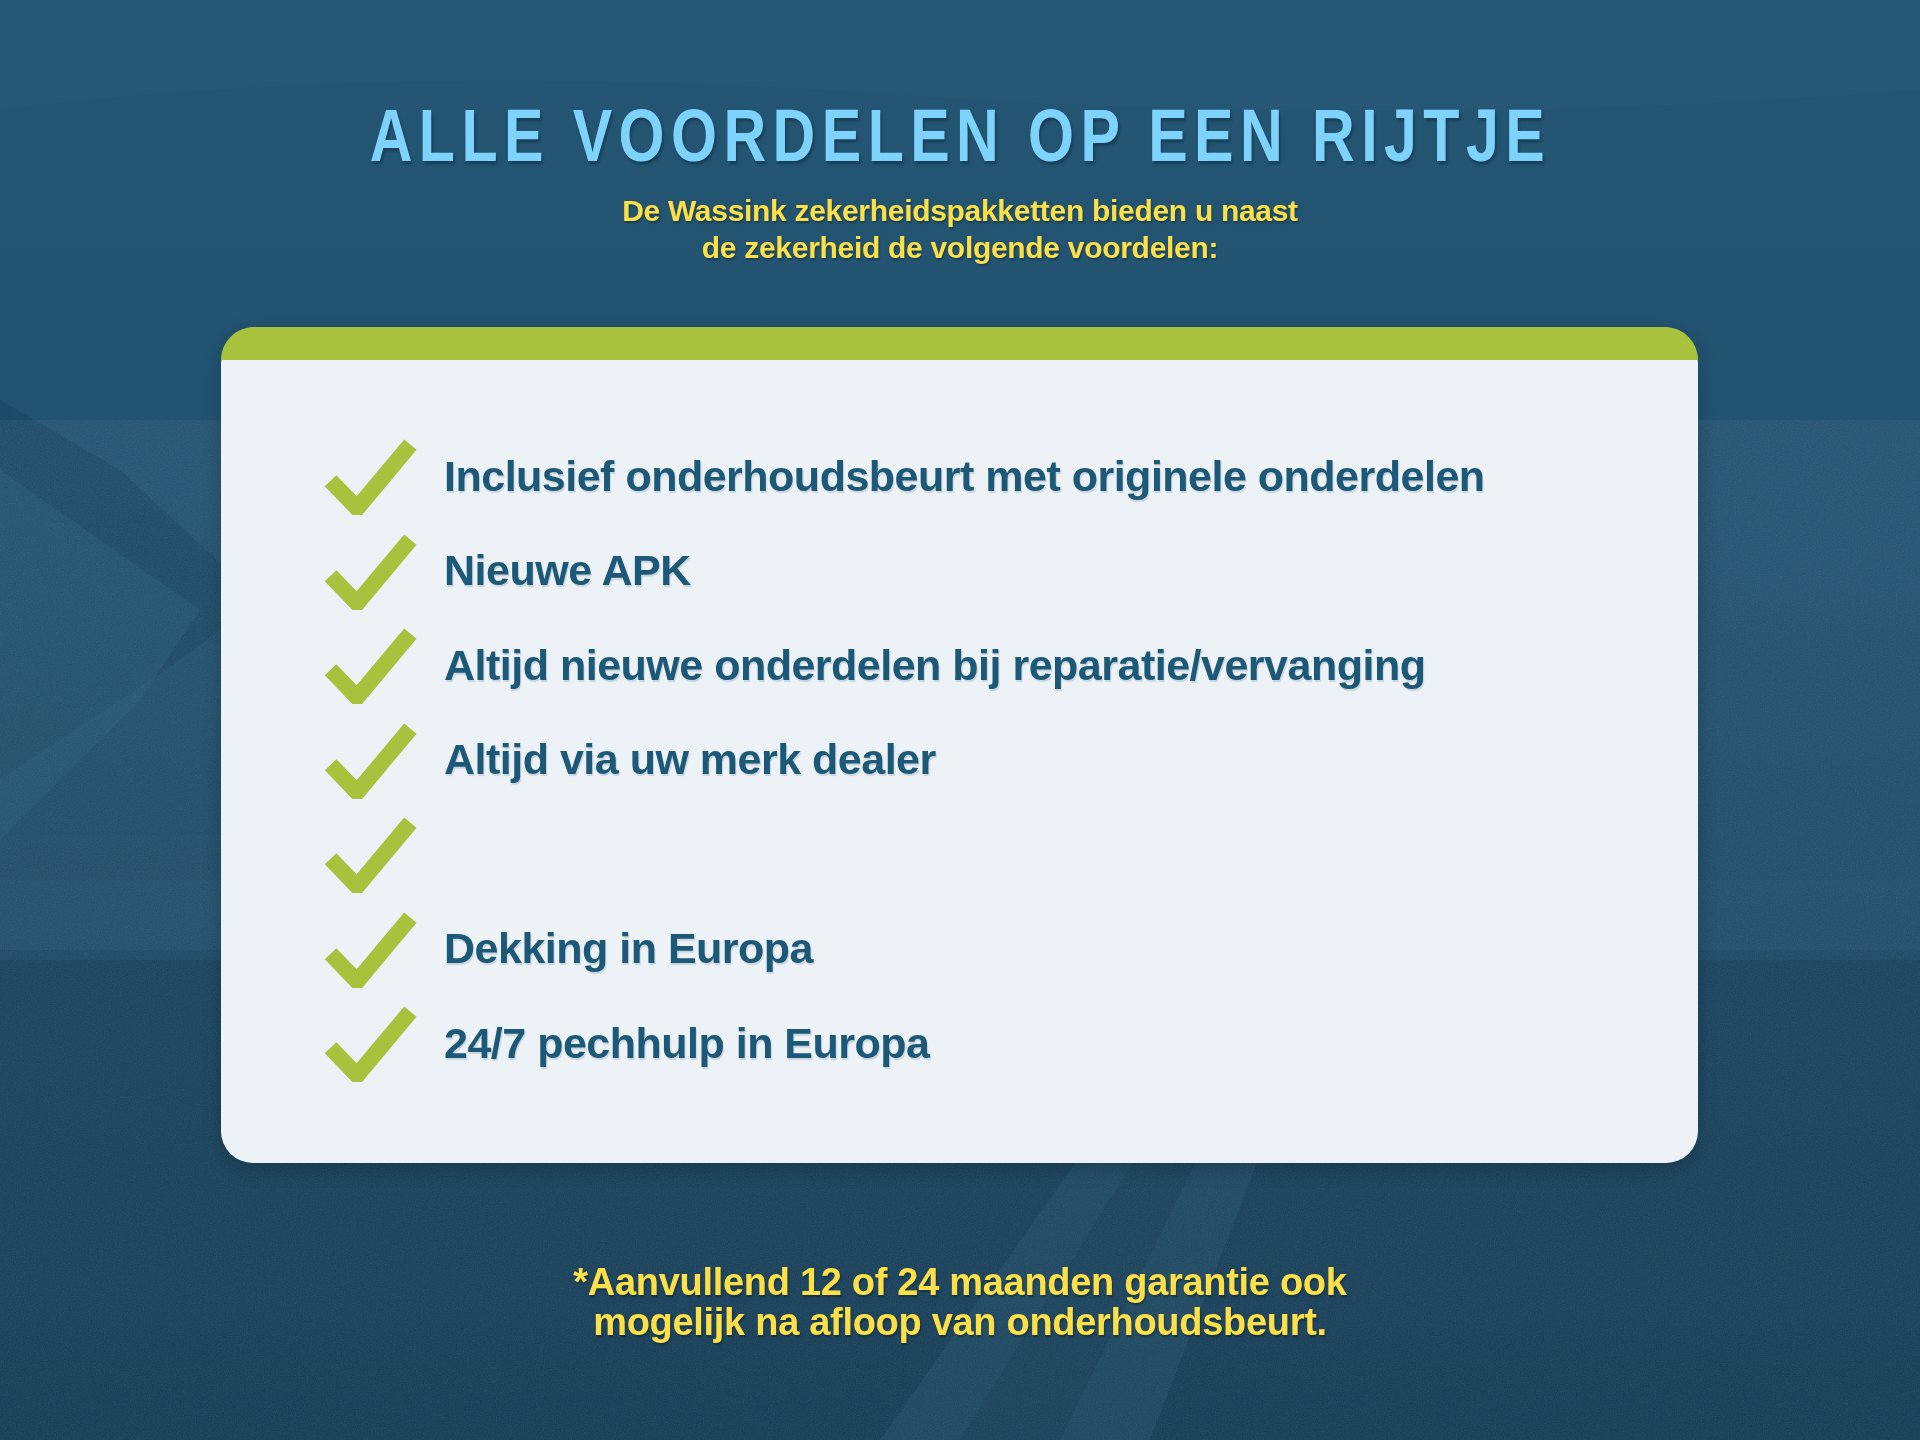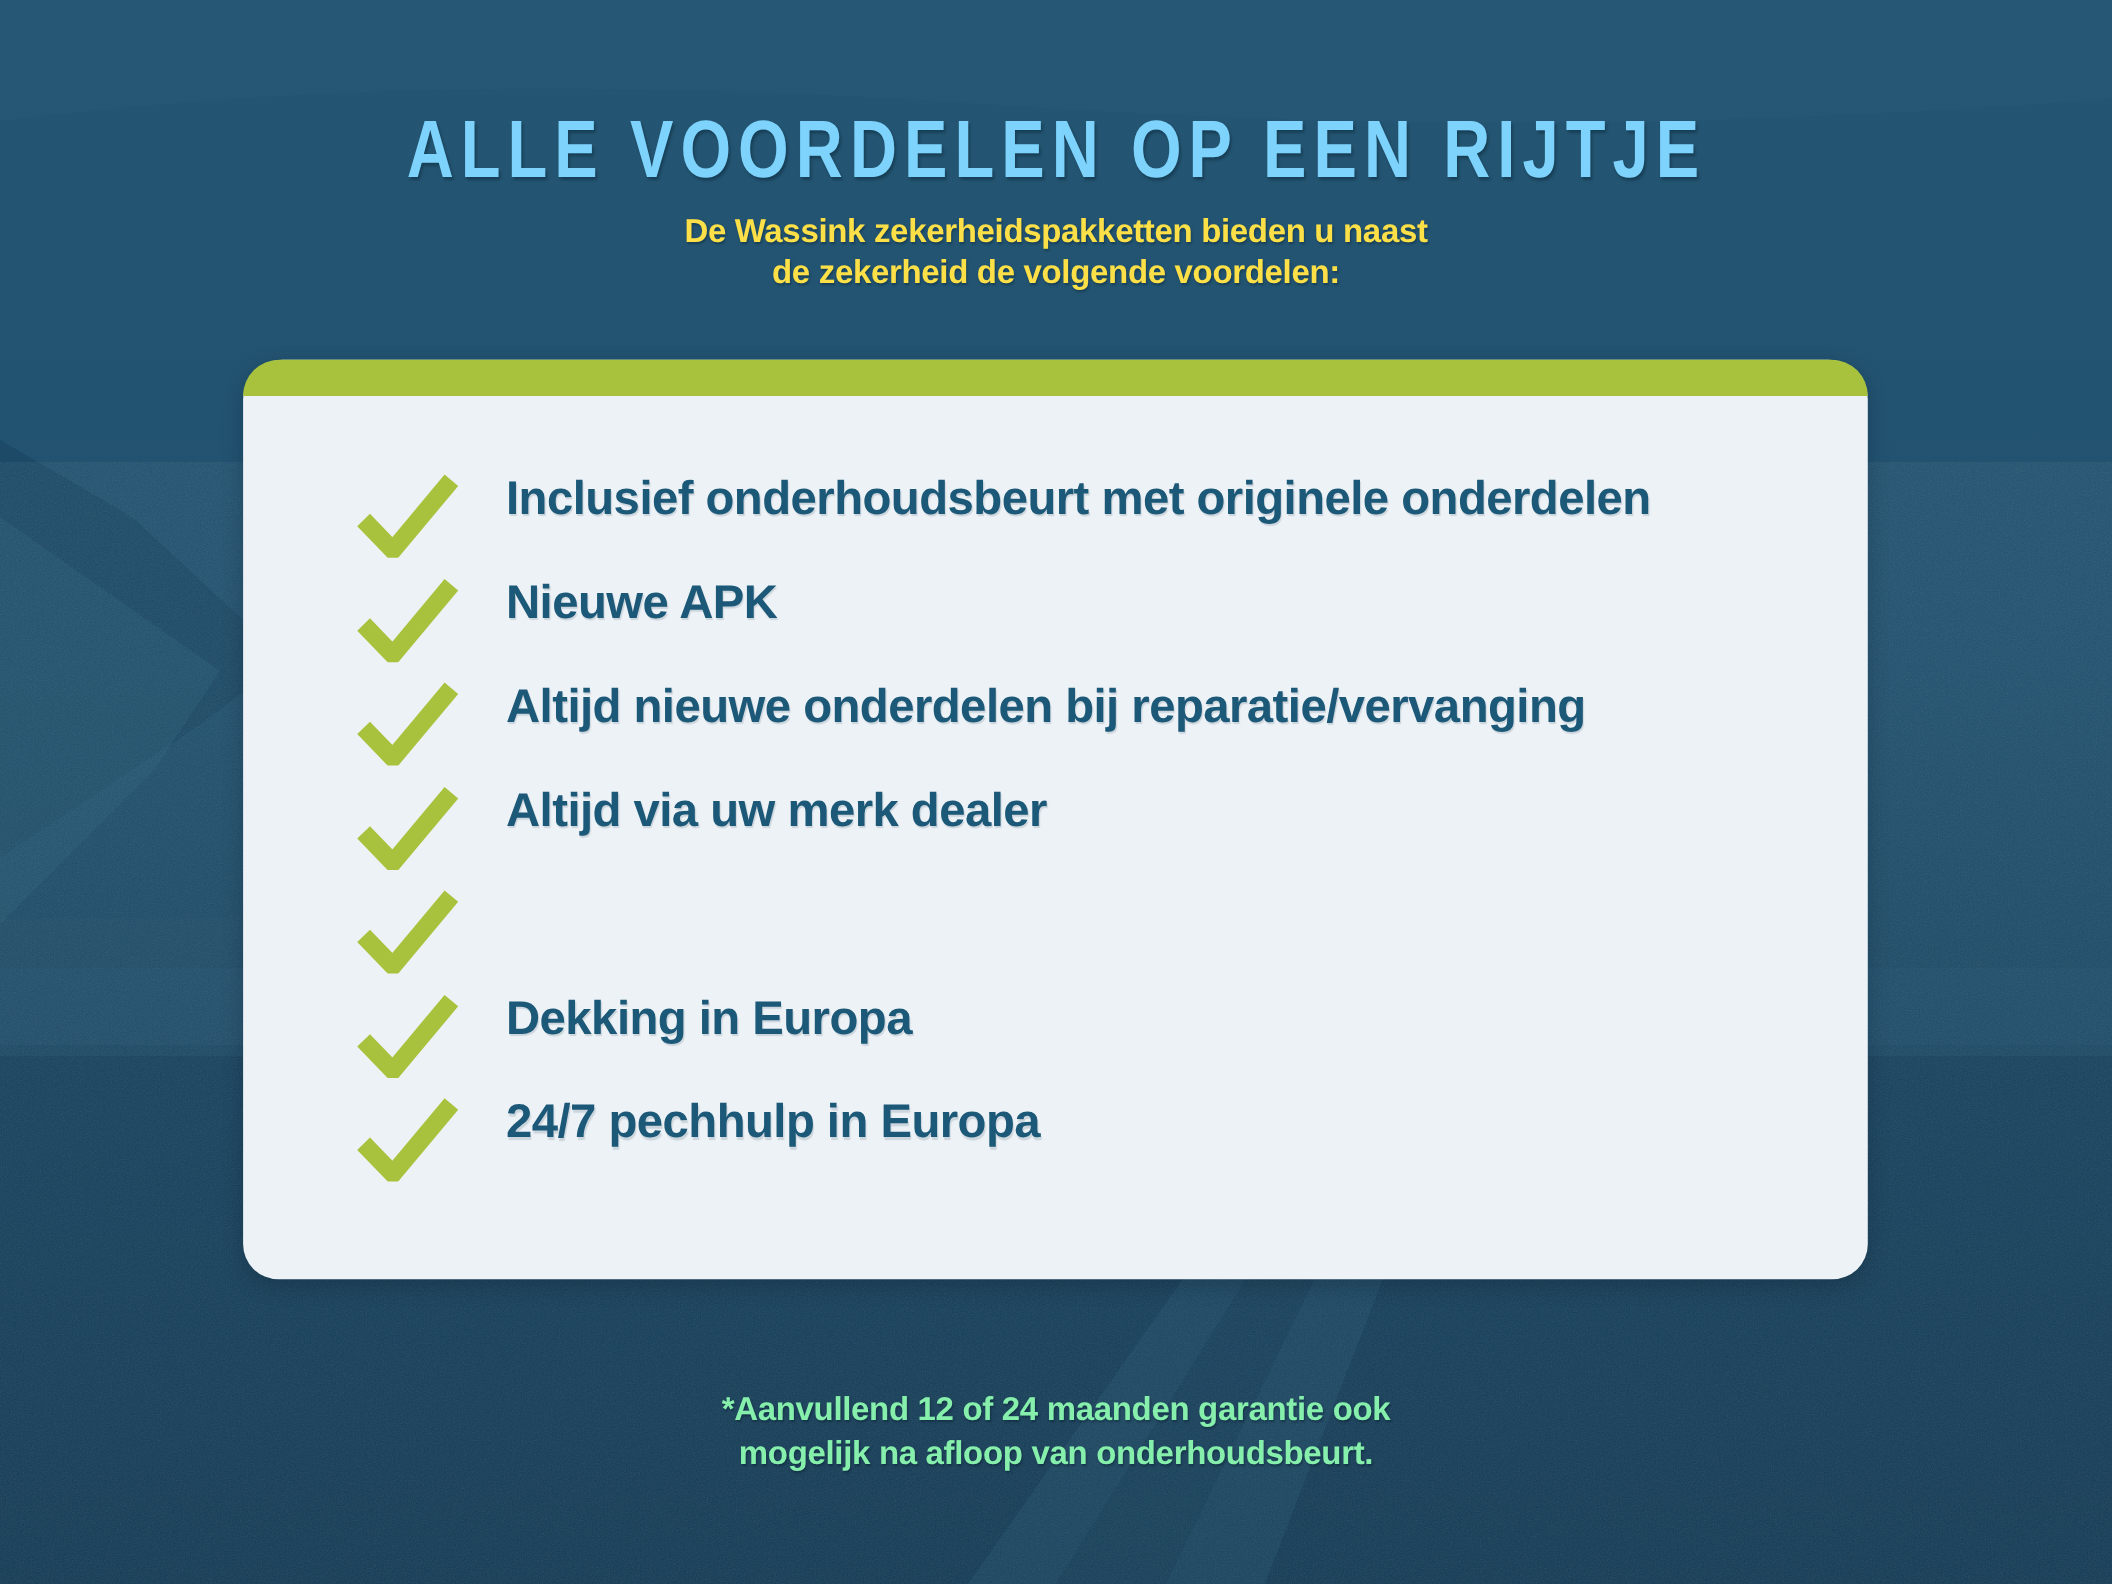--- a/index.html
+++ b/index.html
@@ -81,8 +81,7 @@
   .benefit {
     height: 94.5px;
     display: flex;
-    align-items: flex-start;
-    gap: 16px;
+    align-items: center;
   }
   .check {
     width: 95px;

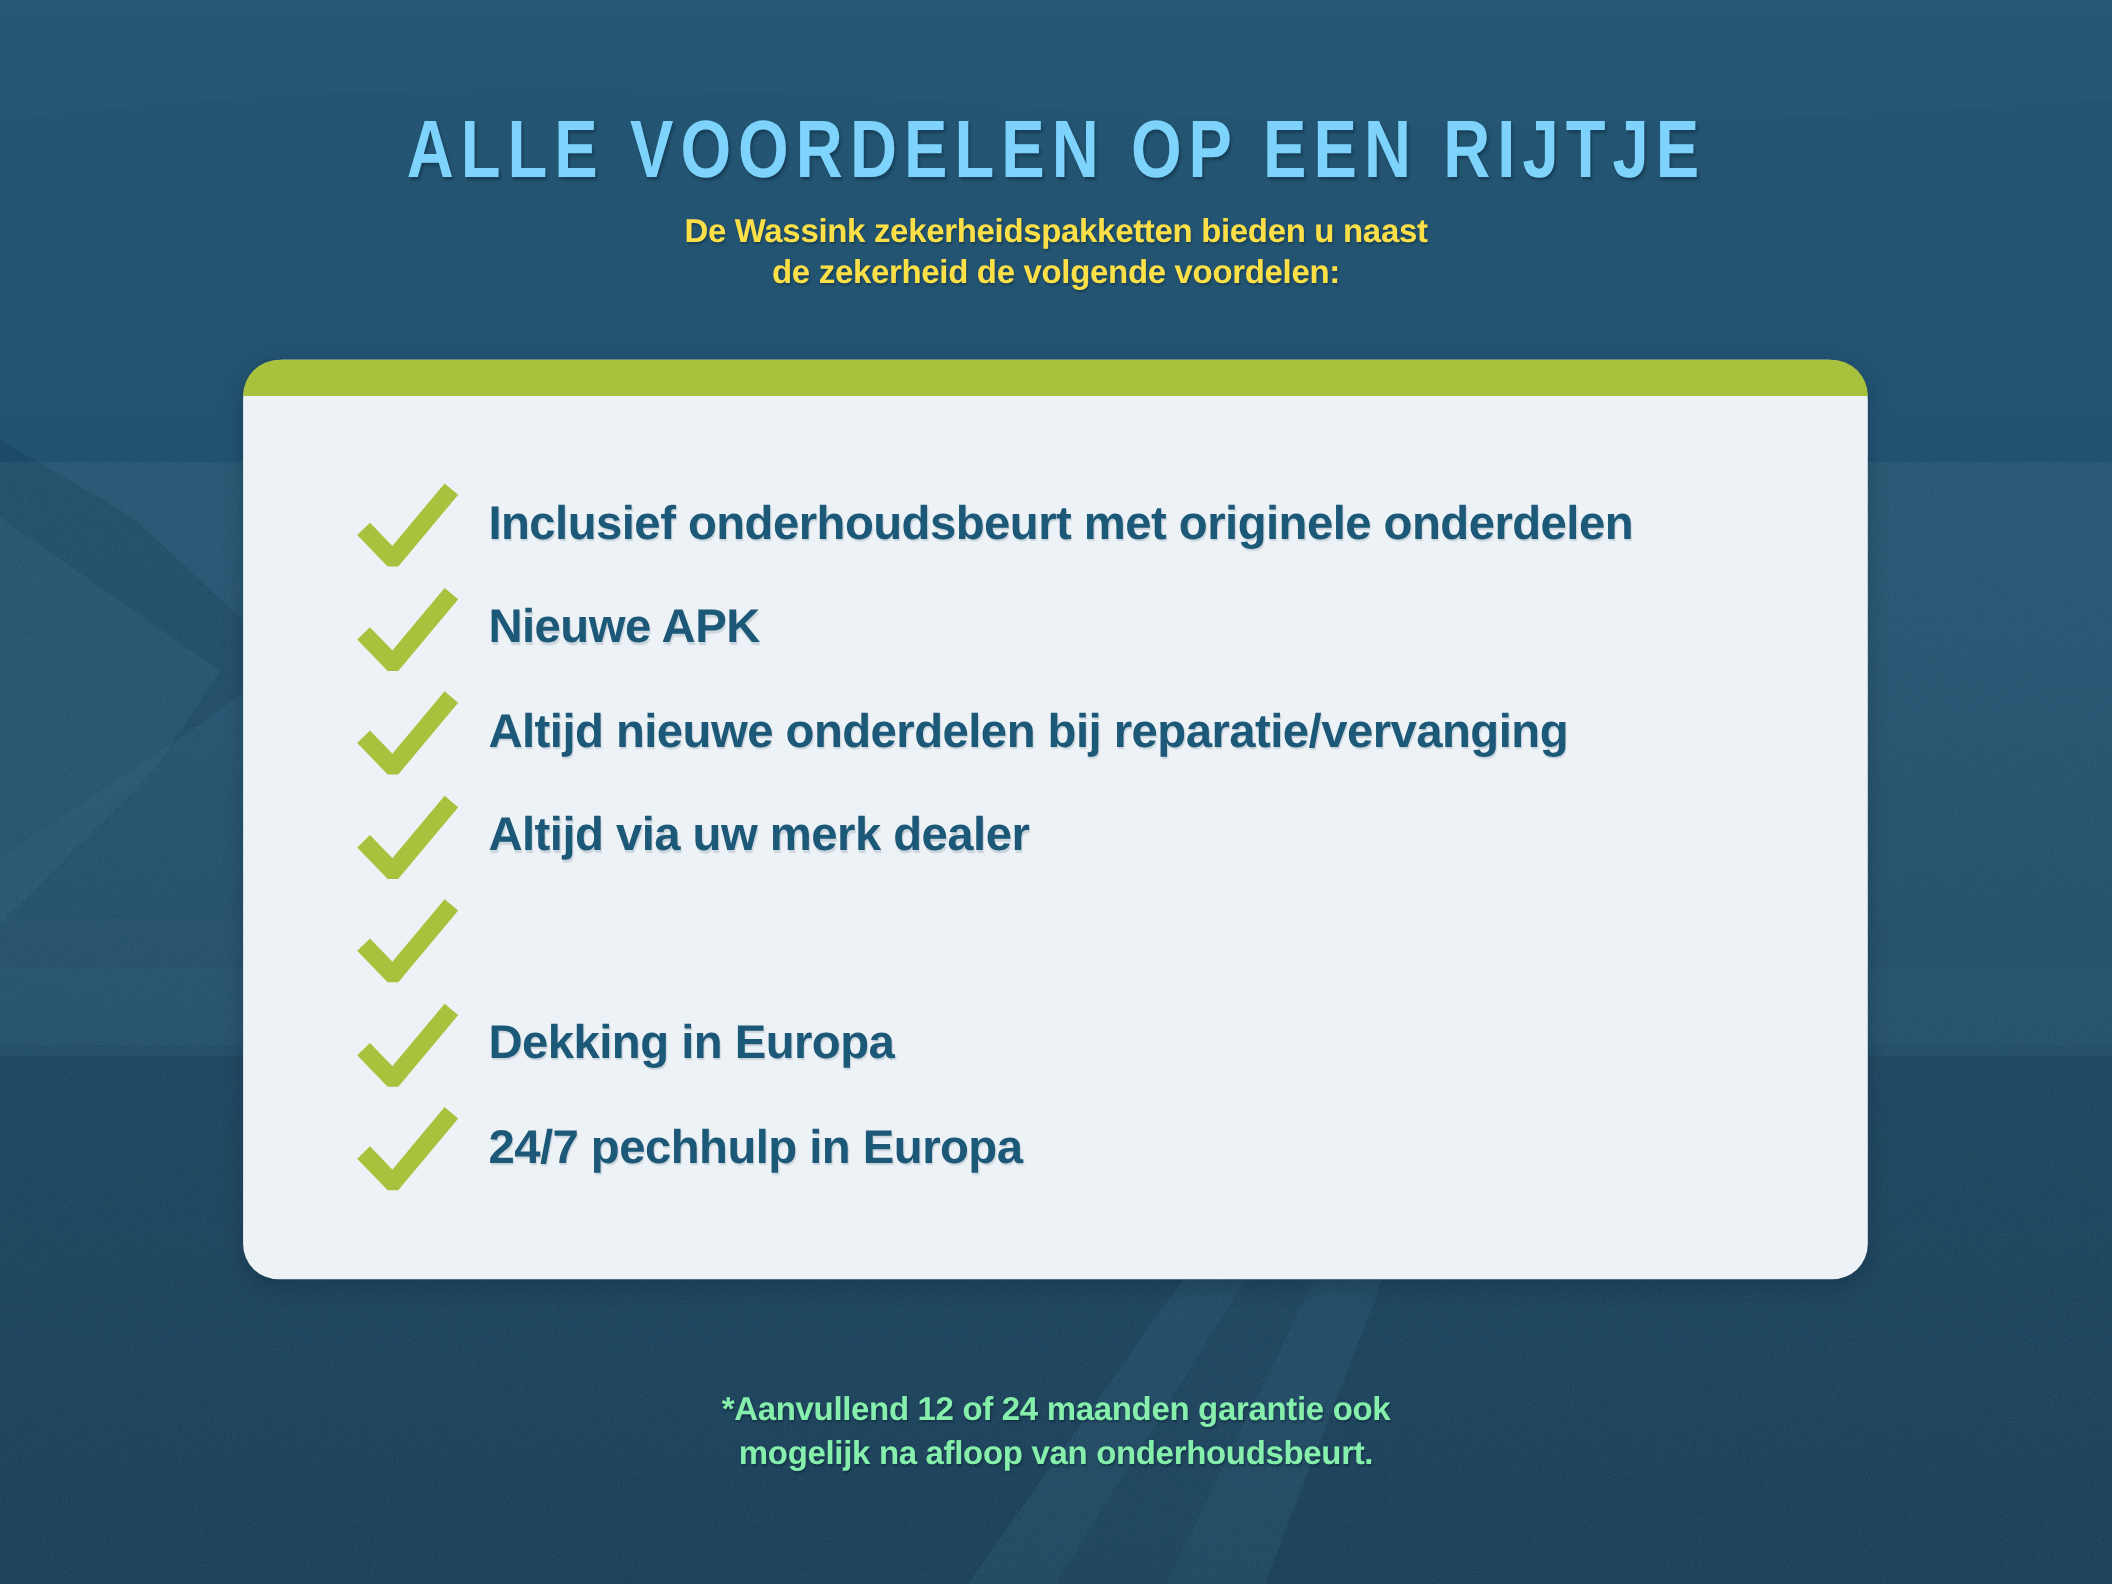--- a/index.html
+++ b/index.html
@@ -104,8 +104,8 @@
     left: 0; top: 1262px;
     width: 1920px;
     text-align: center;
-    color: #86efac;
-    font-size: 30px;
+    color: #fde047;
+    font-size: 38px;
     font-weight: bold;
     line-height: 40px;
     letter-spacing: -0.3px;

